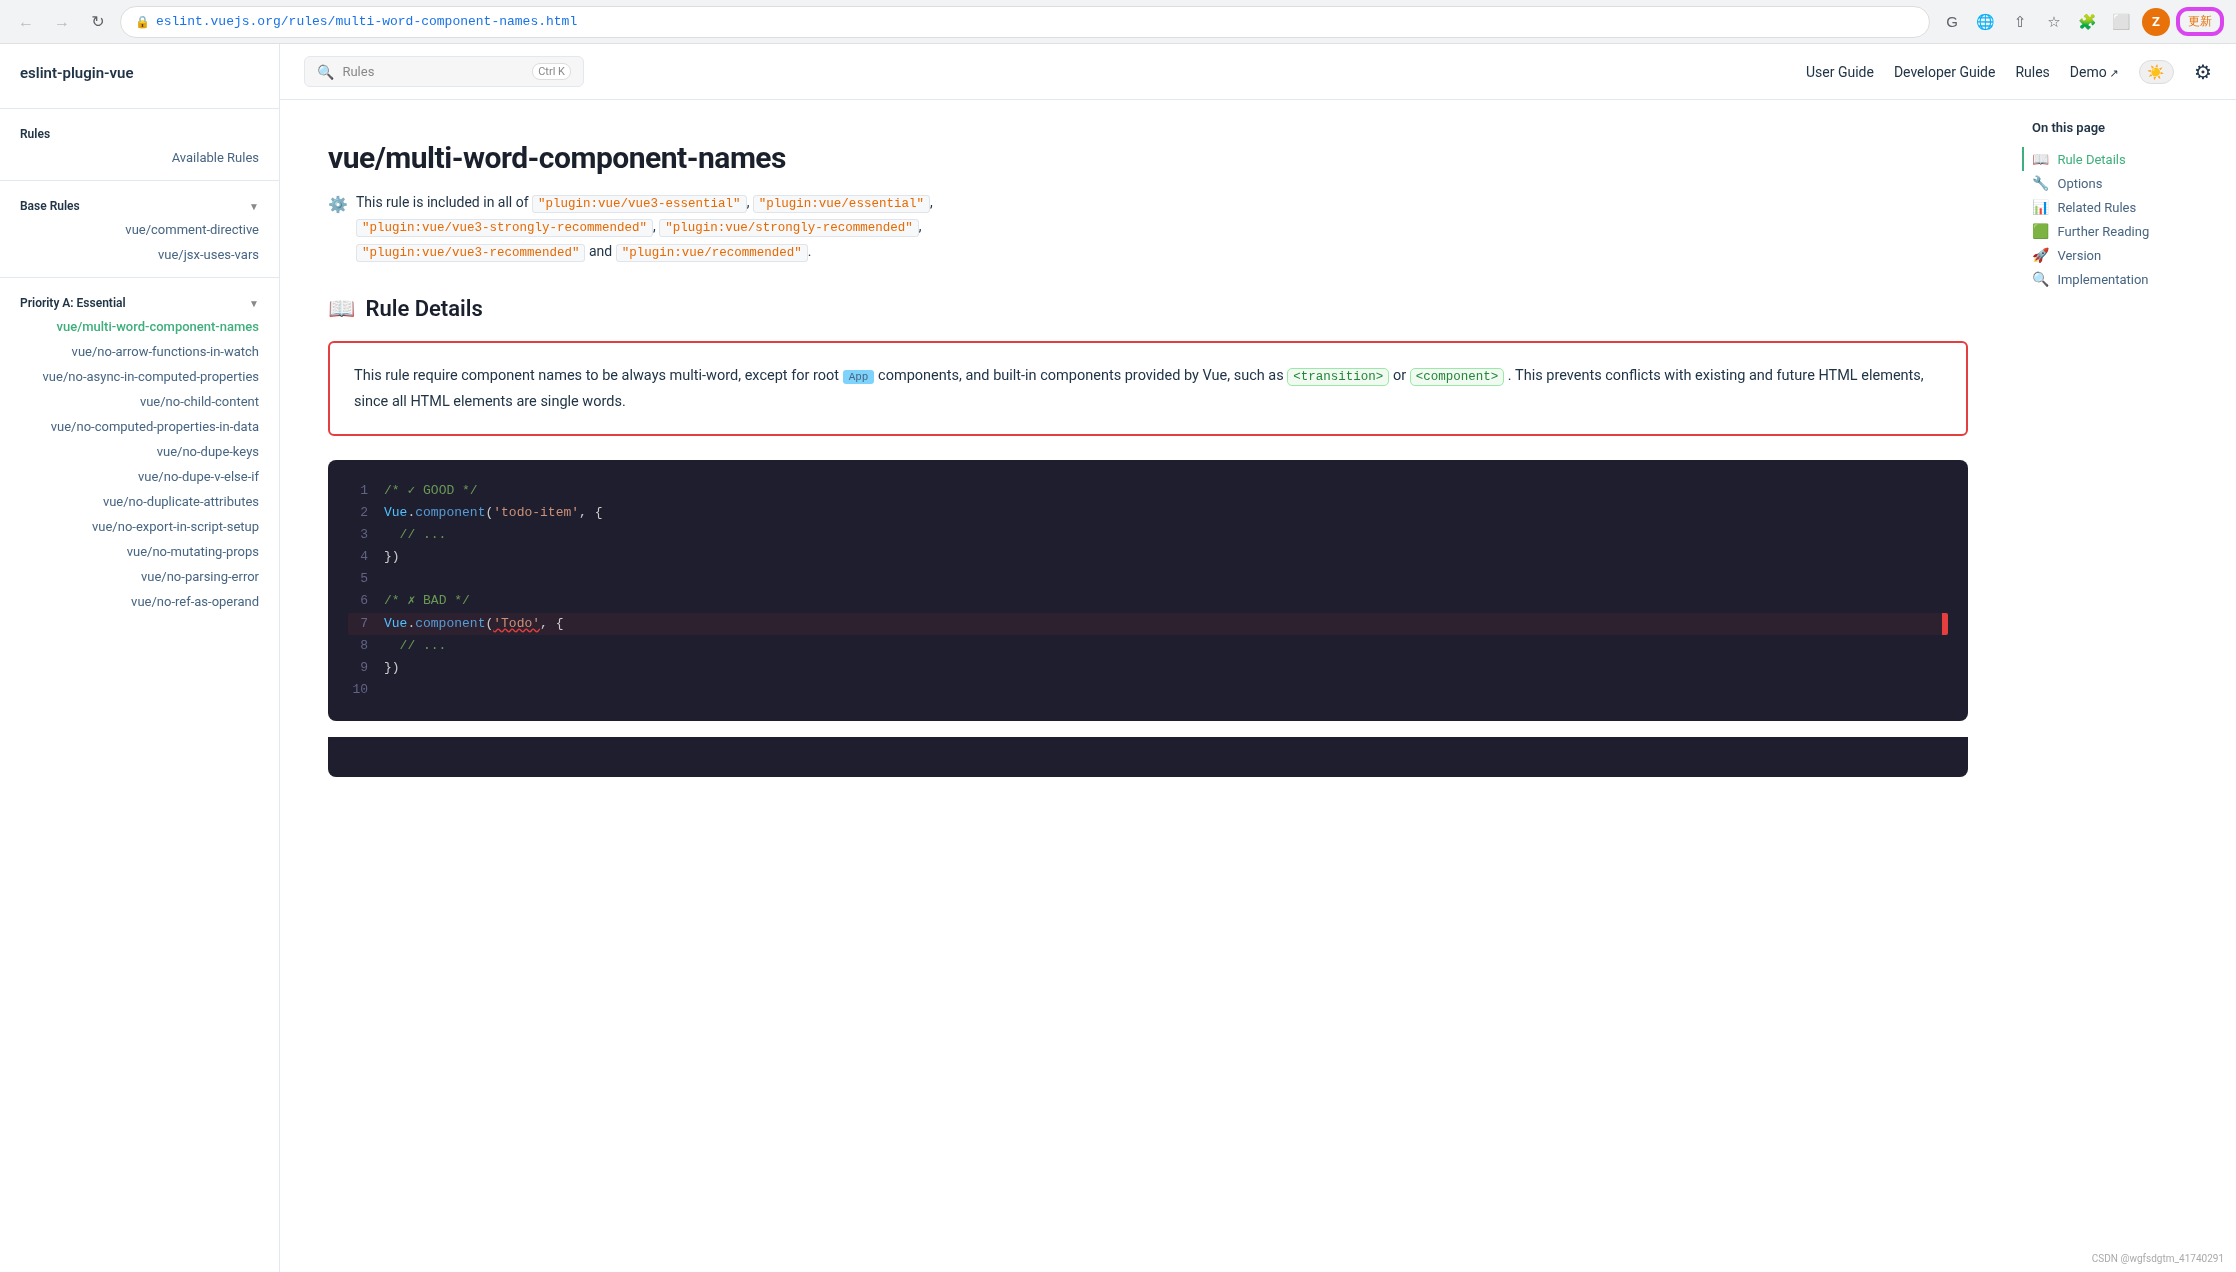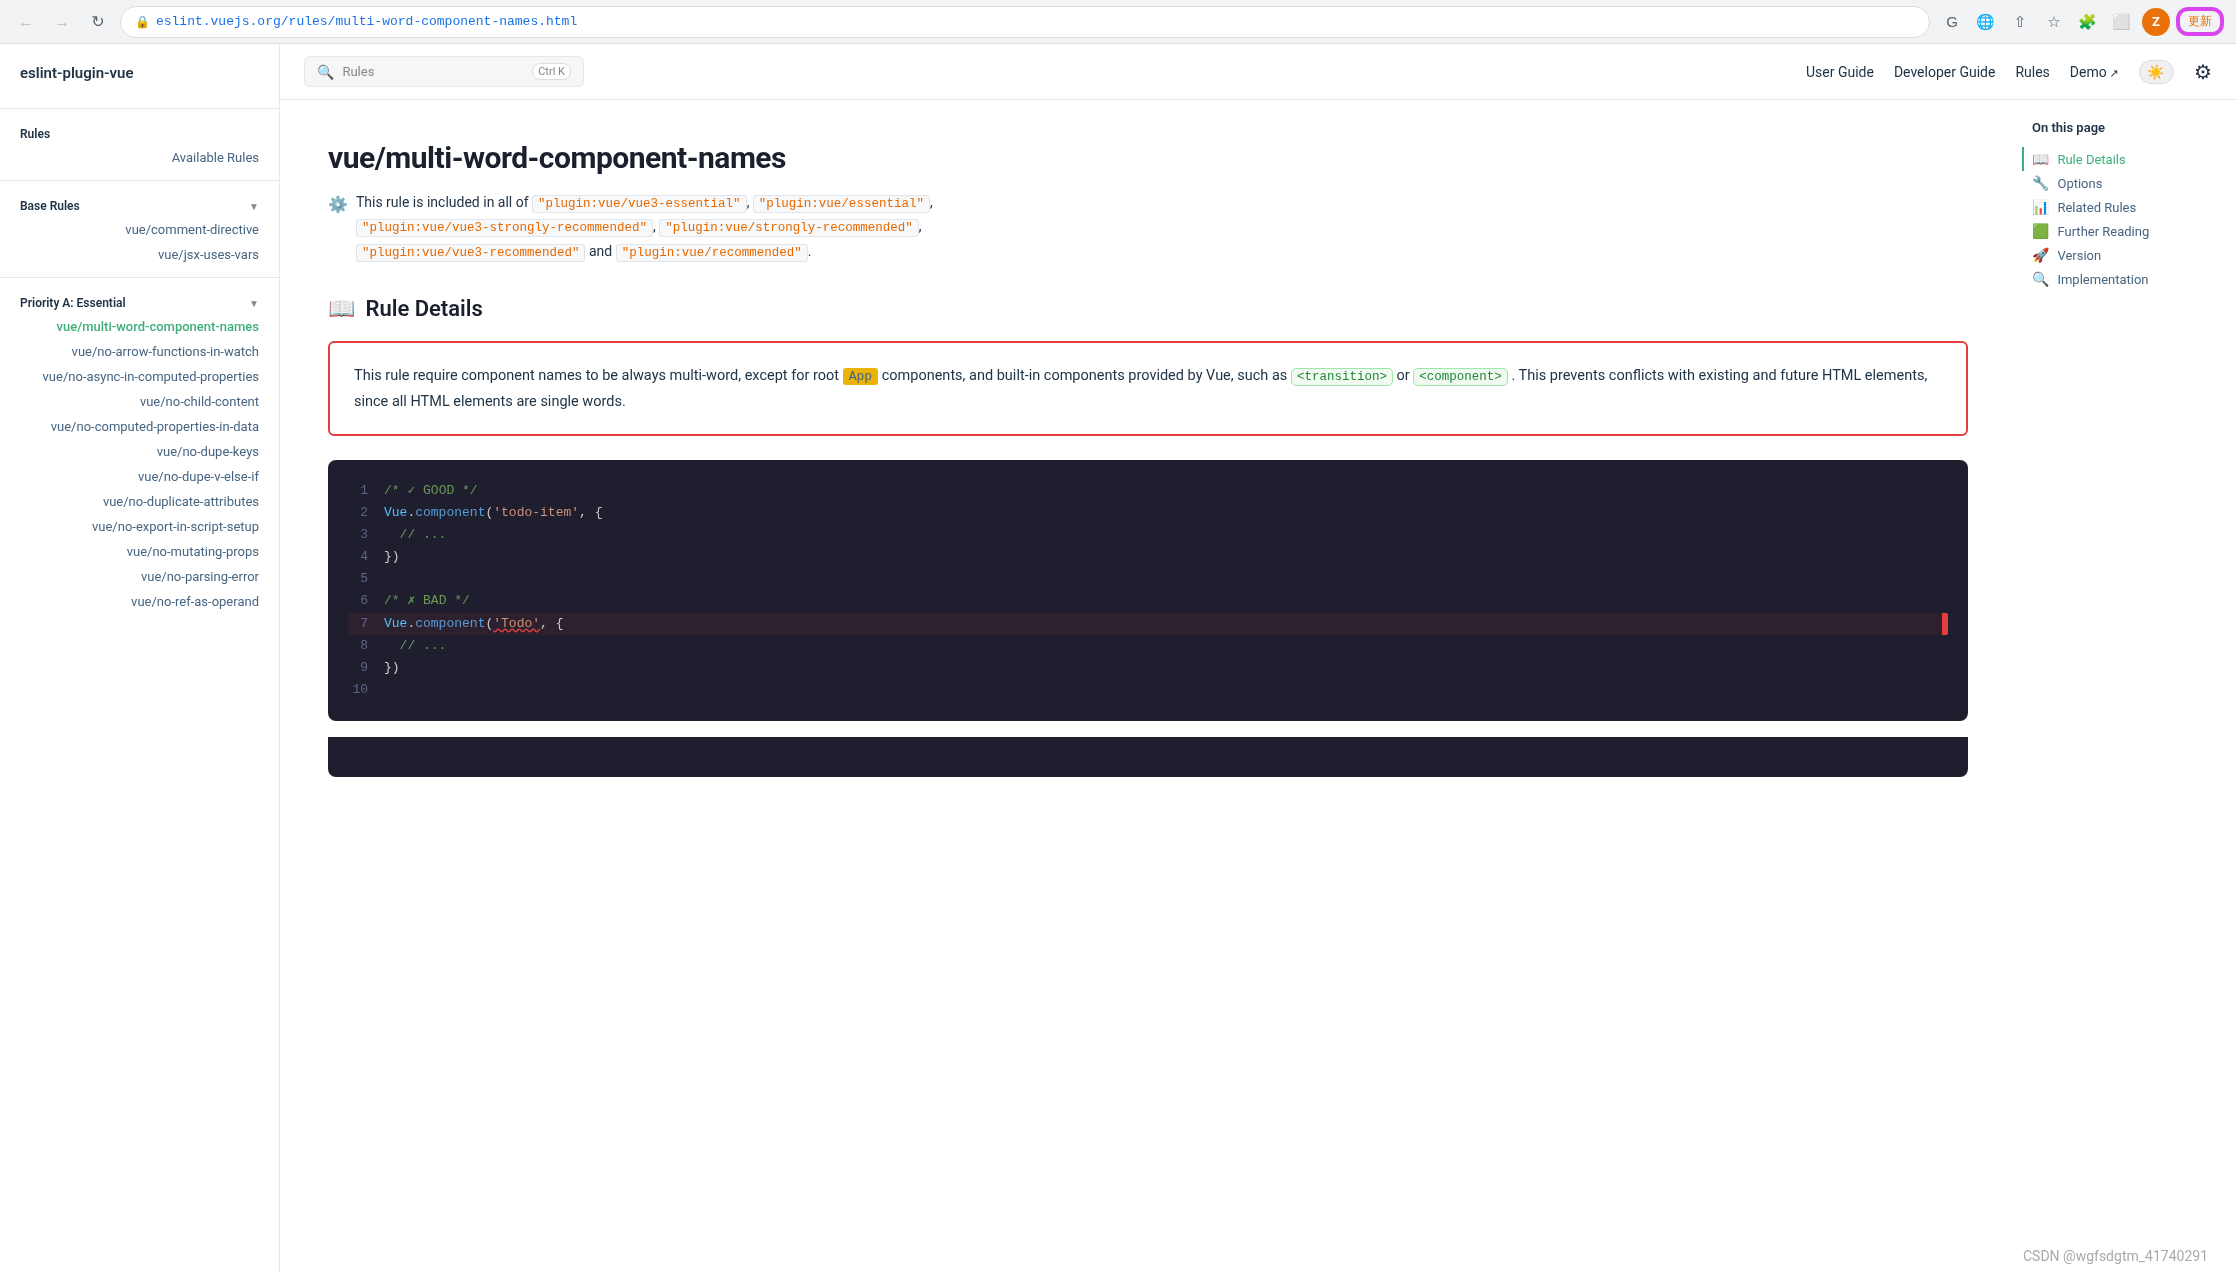--- a/index.html
+++ b/index.html
@@ -272,11 +272,11 @@
       color: #213547;
     }
     .code-inline {
-      background: #eab308;
+      background: #7dd3fc;
       border-radius: 3px;
       padding: 1px 6px;
       font-family: 'Courier New', Courier, monospace;
-      font-size: 13px;
+      font-size: 11px;
       color: #476582;
     }
     .code-tag-green {

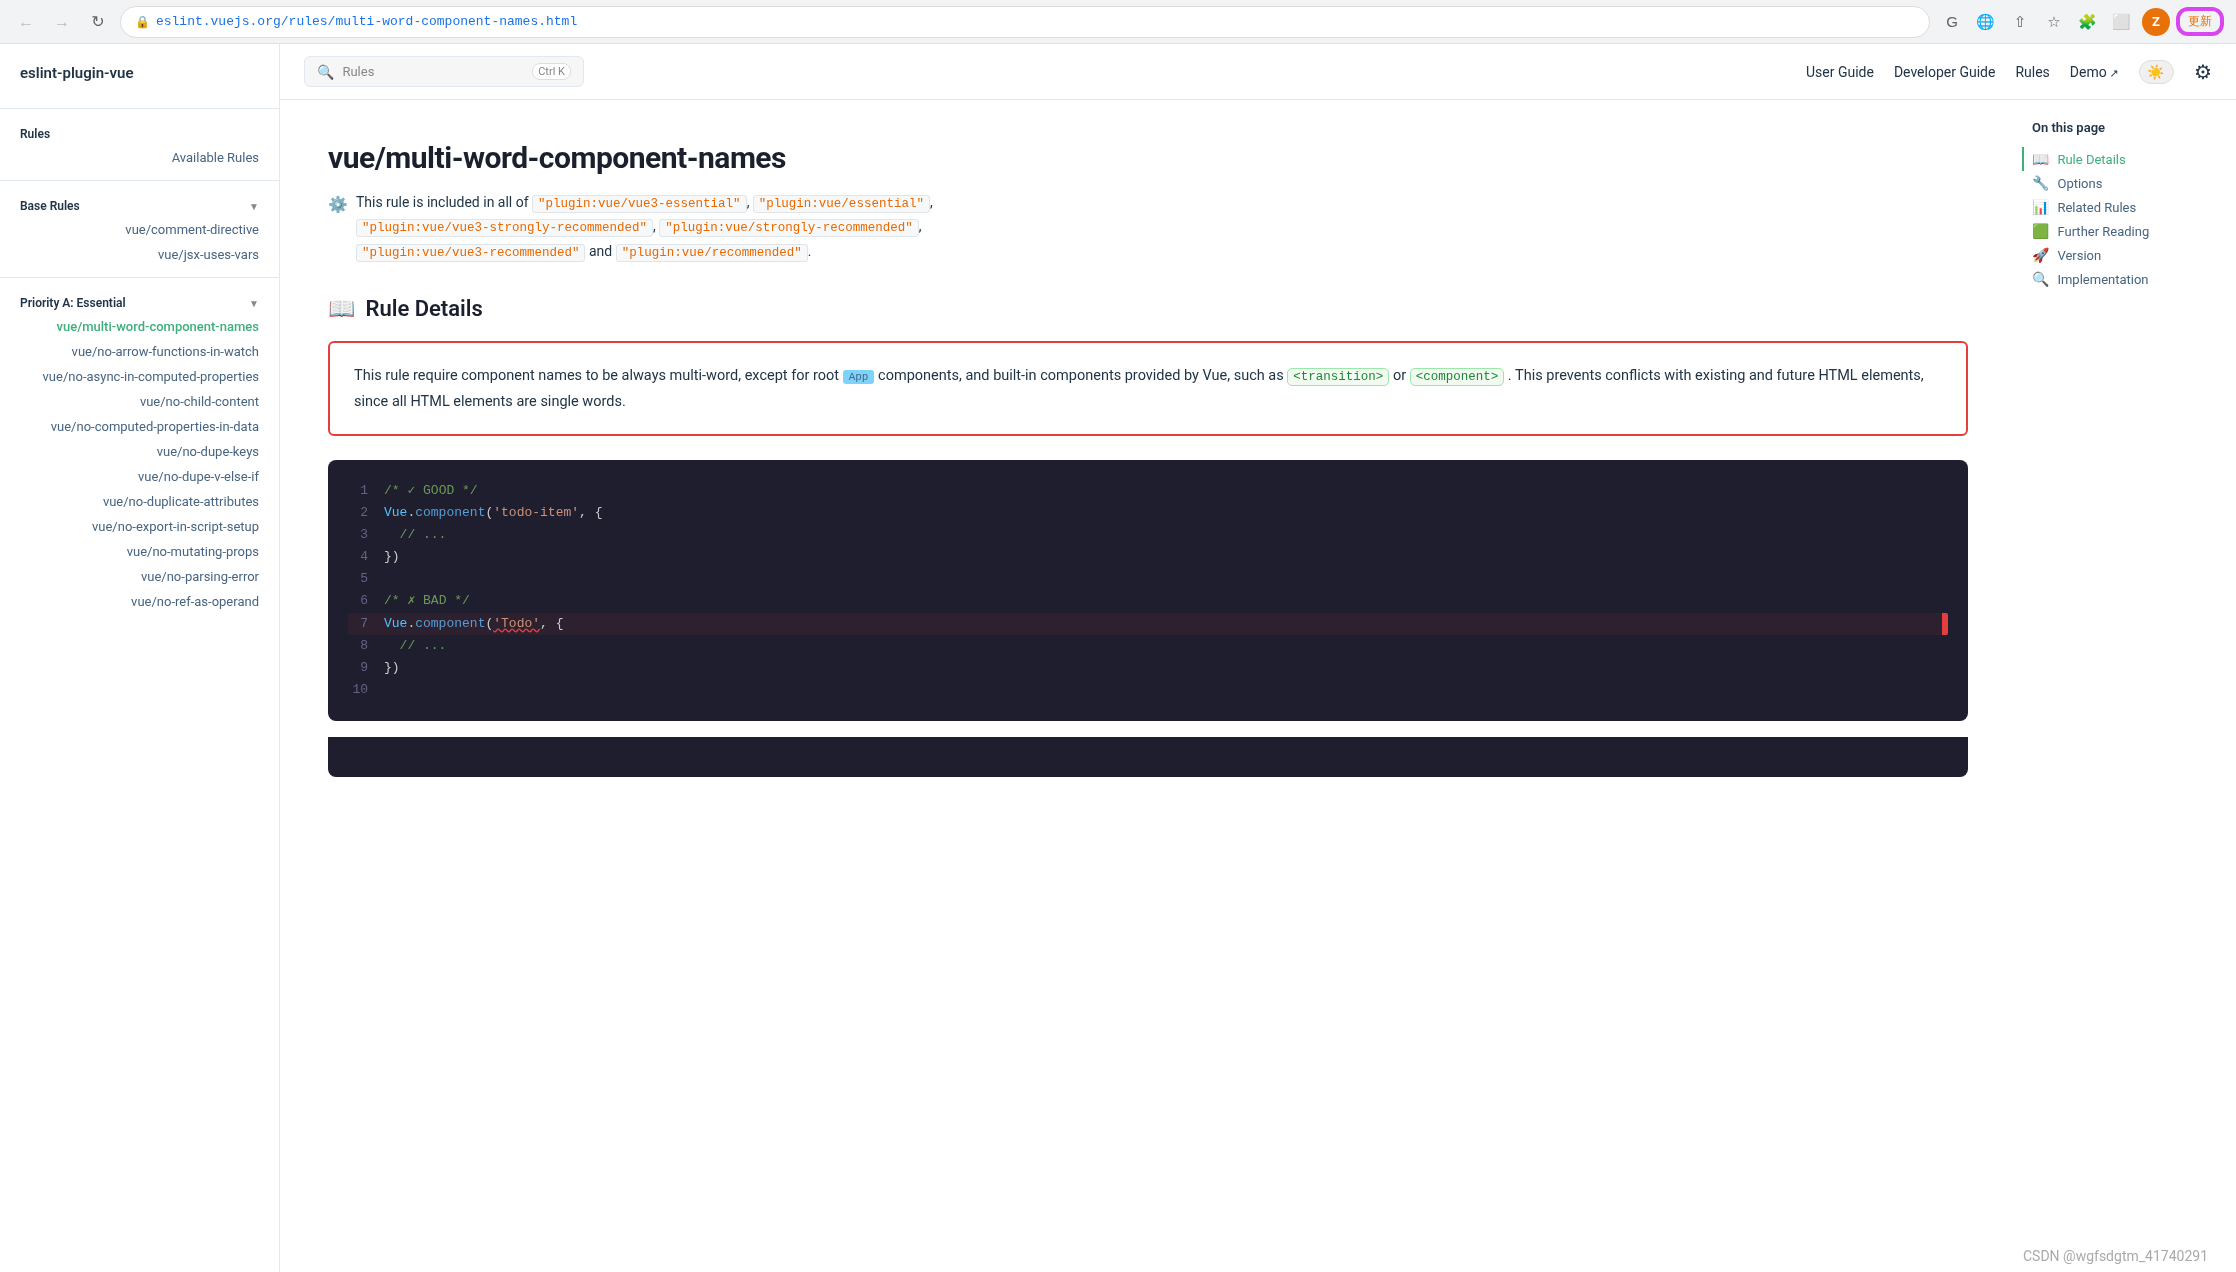--- a/index.html
+++ b/index.html
@@ -535,6 +535,6 @@
   </div>
 </div>
 
-<div style="position:fixed; bottom:8px; right:28px; font-size:14px; color:#aaa;">CSDN @wgfsdgtm_41740291</div>
+<div style="position:fixed; bottom:8px; right:12px; font-size:10px; color:#aaa;">CSDN @wgfsdgtm_41740291</div>
 
 </body></html>

